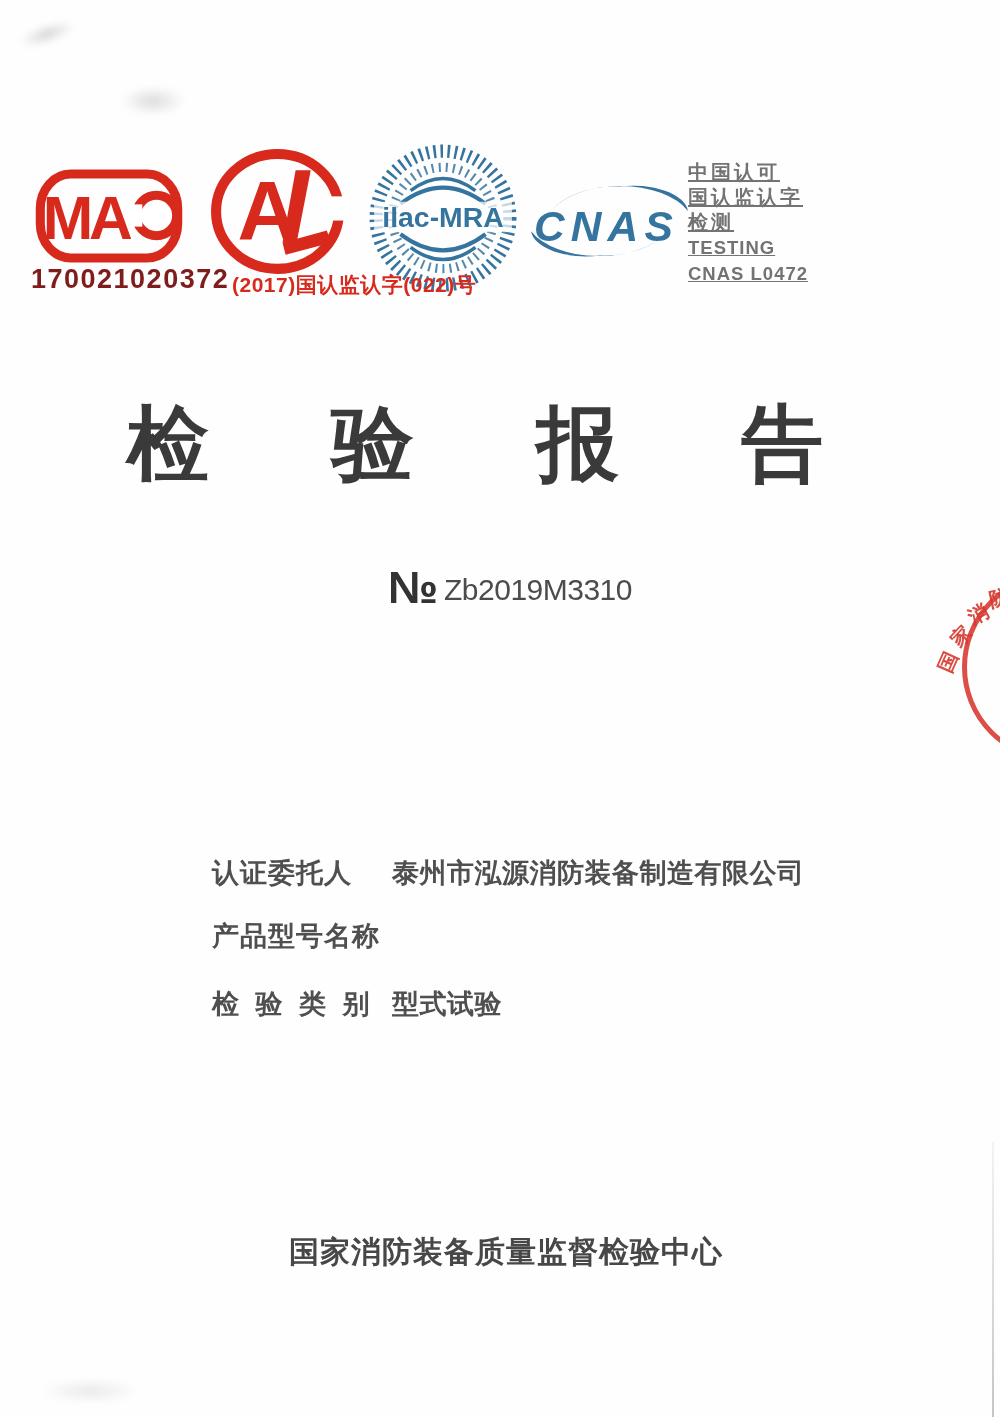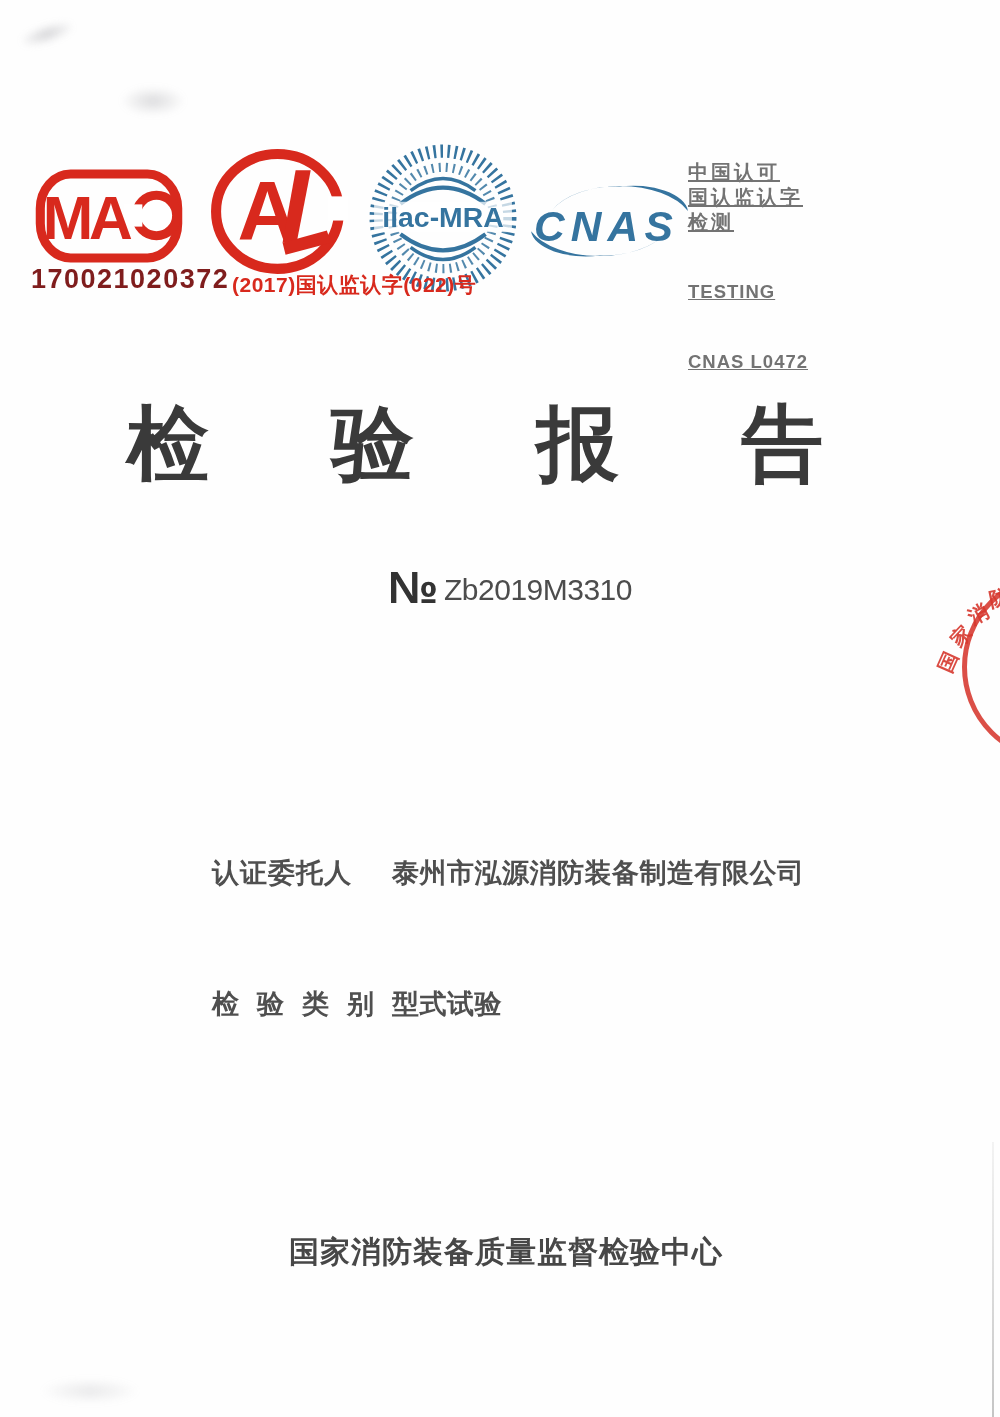--- a/index.html
+++ b/index.html
@@ -35,7 +35,7 @@
     color:#737373;font-weight:700;line-height:25px;text-decoration:underline;
   }
   .cnas-text .zh{font-size:20px;letter-spacing:3px;}
-  .cnas-text .en{font-size:18.5px;letter-spacing:1px;line-height:26px;margin-top:44px;}
+  .cnas-text .en{font-size:18.5px;letter-spacing:1px;line-height:26px;}
 
   
   .report-title{

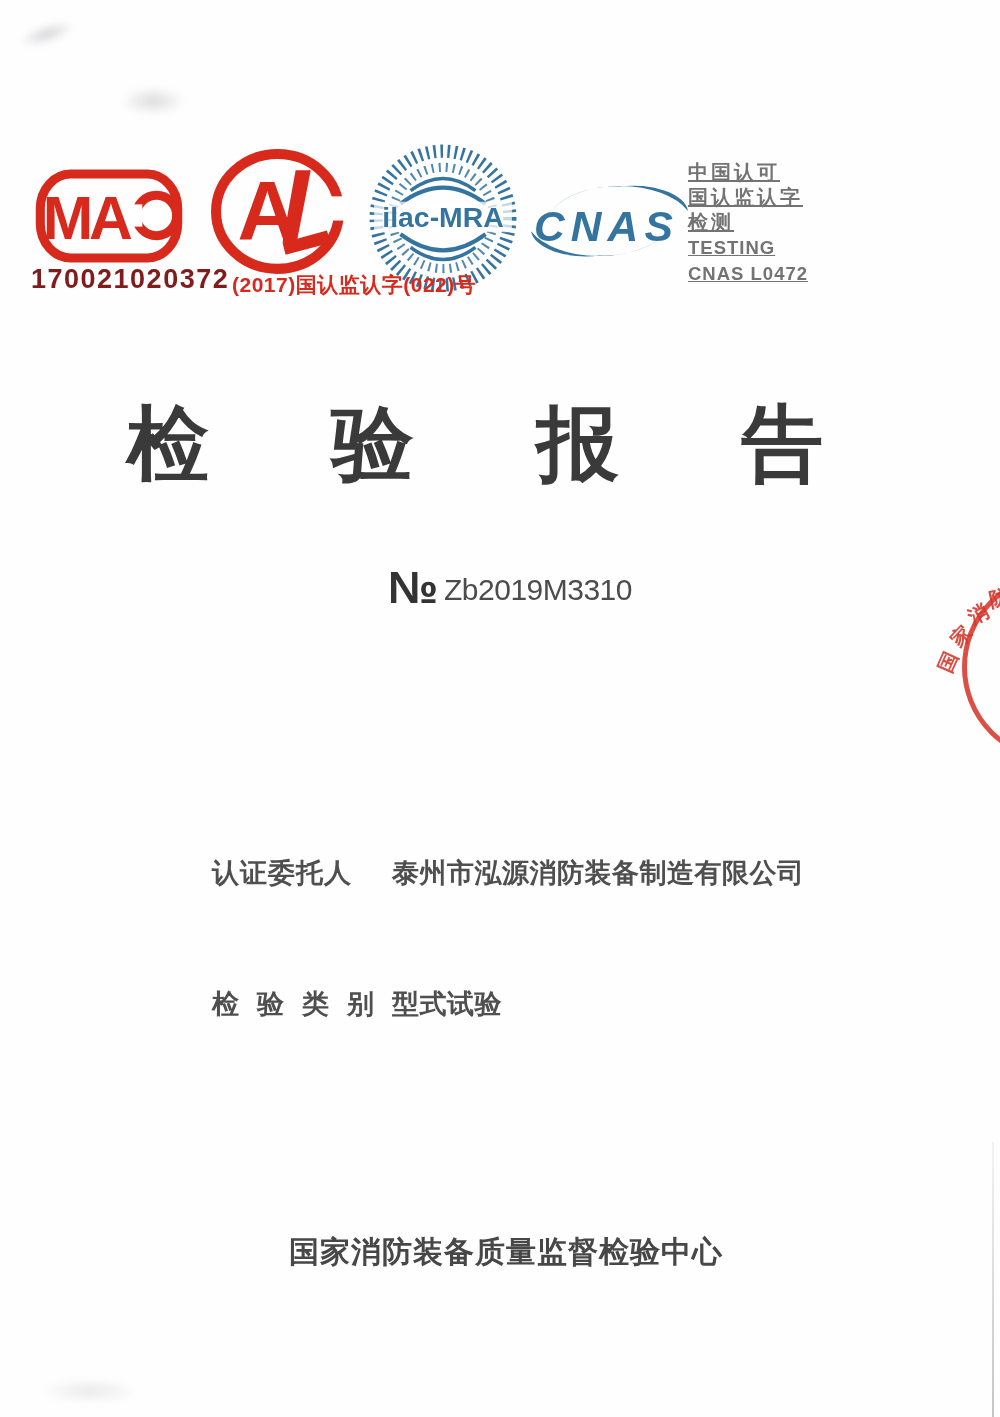--- a/index.html
+++ b/index.html
@@ -189,6 +189,7 @@
     <span class="field-value">泰州市泓源消防装备制造有限公司</span>
   </div>
   <div class="field-row r1">
+    <span class="field-label">产品型号名称</span>
   </div>
   <div class="field-row r2">
     <span class="field-label">检  验  类  别</span>

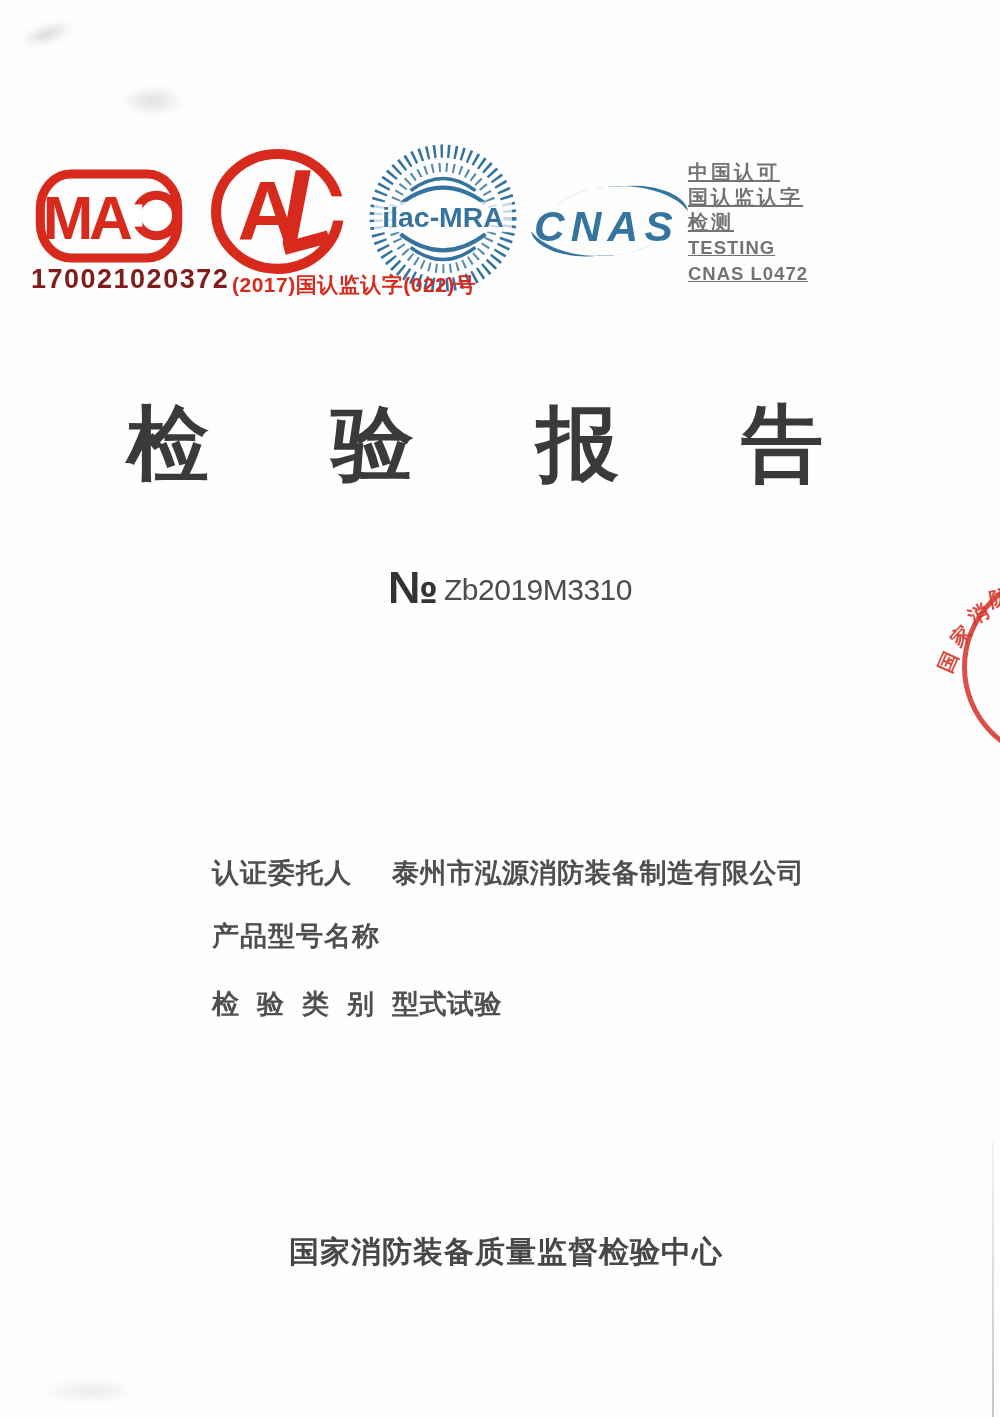--- a/index.html
+++ b/index.html
@@ -83,7 +83,7 @@
   }
   .field-row.r0{top:855px;}
   .field-row.r1{top:918px;}
-  .field-row.r2{top:986px;}
+  .field-row.r2{top:986px;font-family:Liberation Serif, serif;}
   .field-label{flex:none;width:180px;white-space:pre;letter-spacing:1px;}
   .field-value{white-space:nowrap;letter-spacing:.5px;}
 

